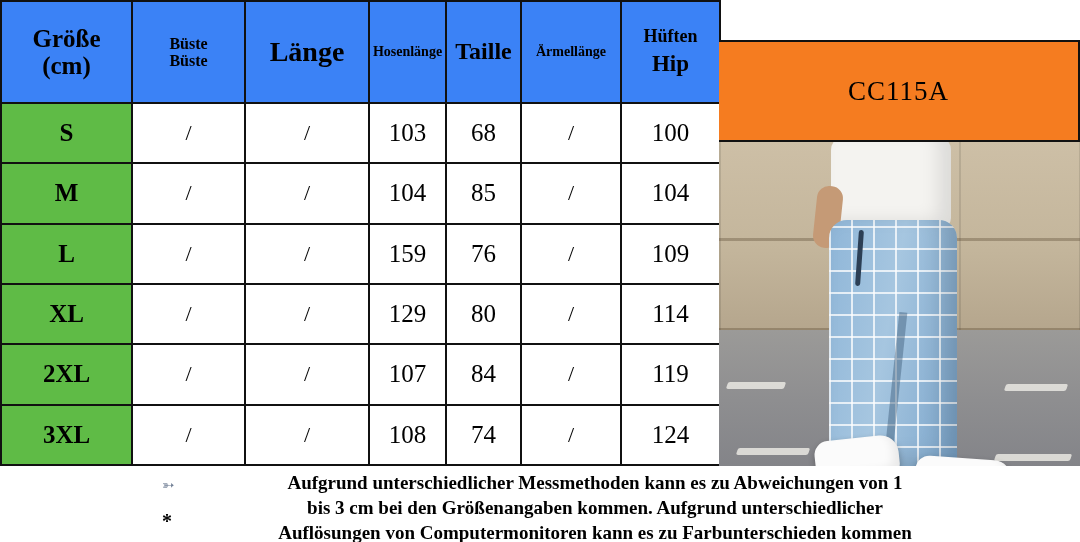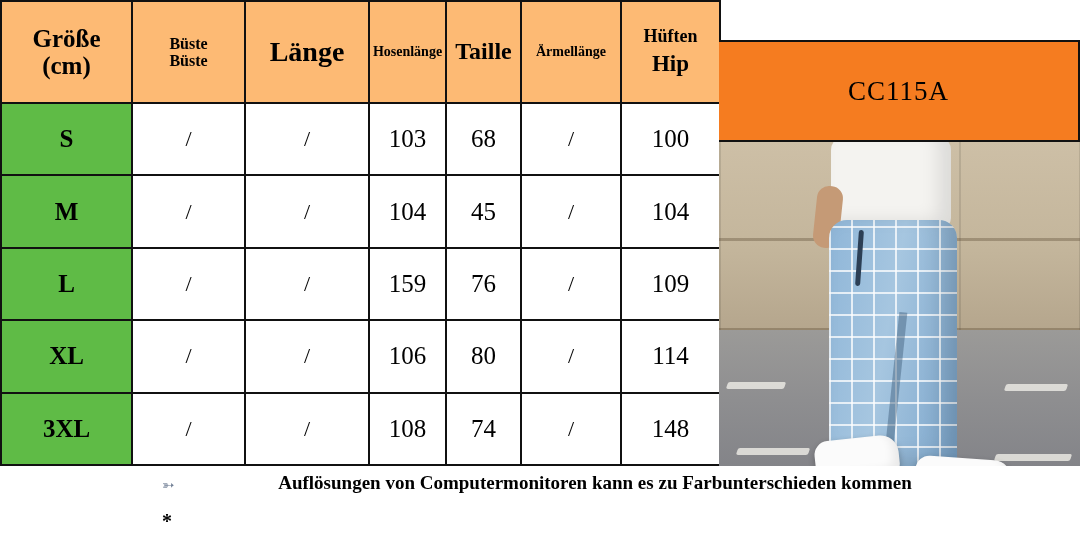--- a/index.html
+++ b/index.html
@@ -49,7 +49,7 @@
     height: 102px;
   }
   thead th {
-    background: #fdba74;
+    background: #3b82f6;
     color: #000000;
     font-weight: bold;
     line-height: 1.08;

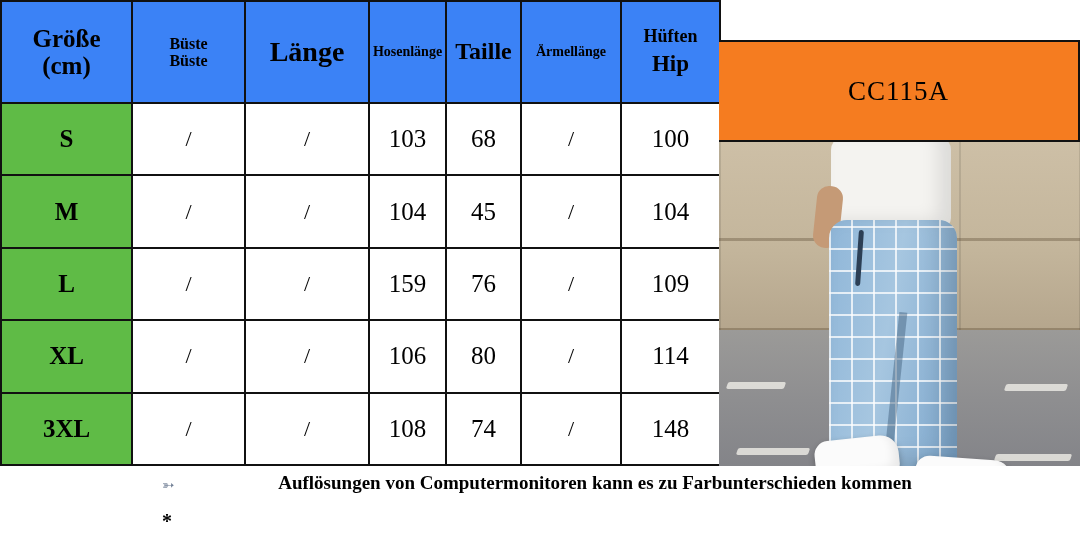--- a/index.html
+++ b/index.html
@@ -293,7 +293,7 @@
             <td class="slash">/</td>
             <td class="slash">/</td>
             <td>104</td>
-            <td>45</td>
+            <td>85</td>
             <td class="slash">/</td>
             <td>104</td>
           </tr>

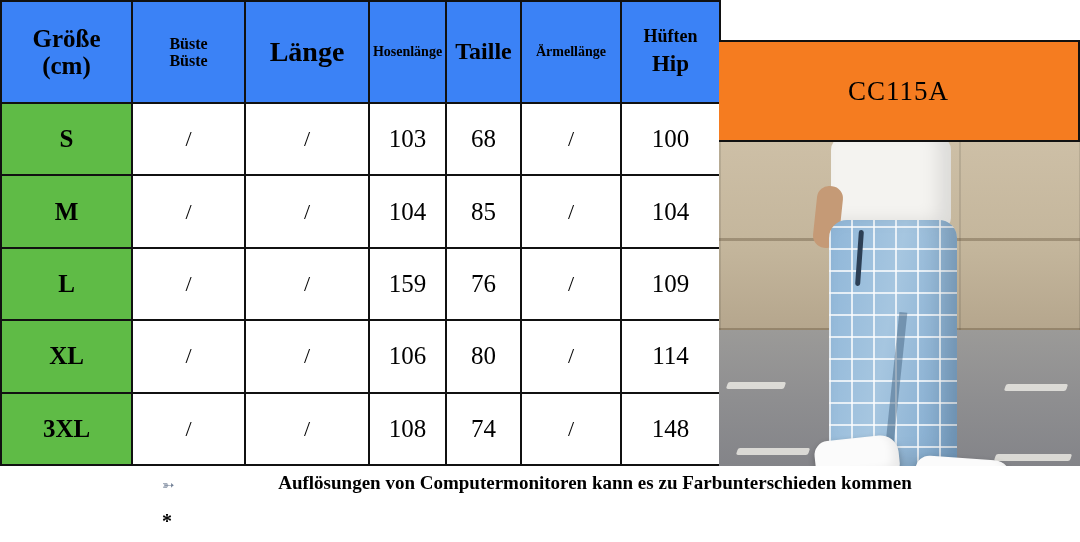--- a/index.html
+++ b/index.html
@@ -310,7 +310,7 @@
             <td class="size-cell">XL</td>
             <td class="slash">/</td>
             <td class="slash">/</td>
-            <td>106</td>
+            <td>129</td>
             <td>80</td>
             <td class="slash">/</td>
             <td>114</td>

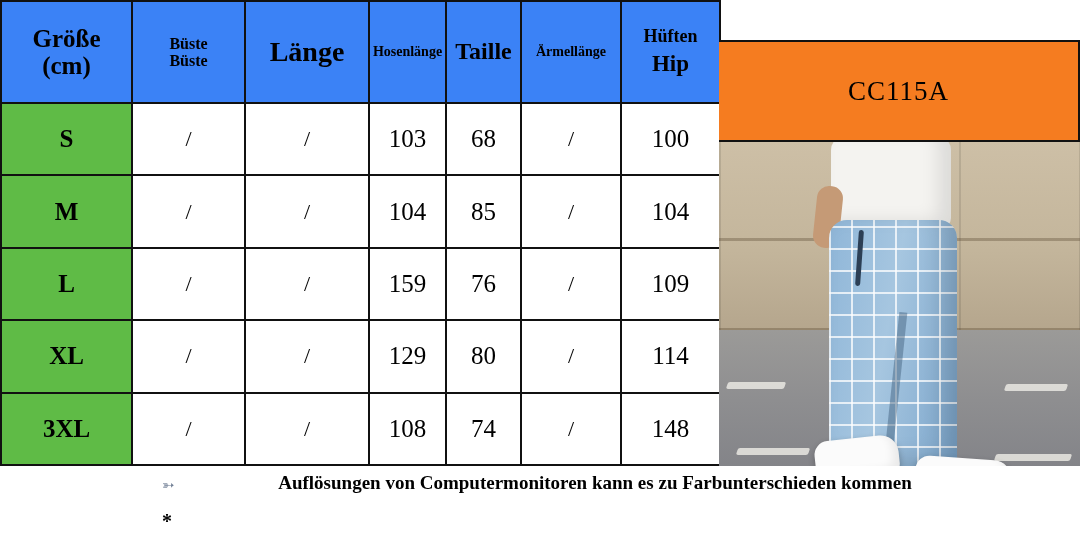--- a/index.html
+++ b/index.html
@@ -314,6 +314,15 @@
             <td>80</td>
             <td class="slash">/</td>
             <td>114</td>
+          </tr>
+          <tr>
+            <td class="size-cell">2XL</td>
+            <td class="slash">/</td>
+            <td class="slash">/</td>
+            <td>107</td>
+            <td>84</td>
+            <td class="slash">/</td>
+            <td>119</td>
           </tr>
           <tr>
             <td class="size-cell">3XL</td>

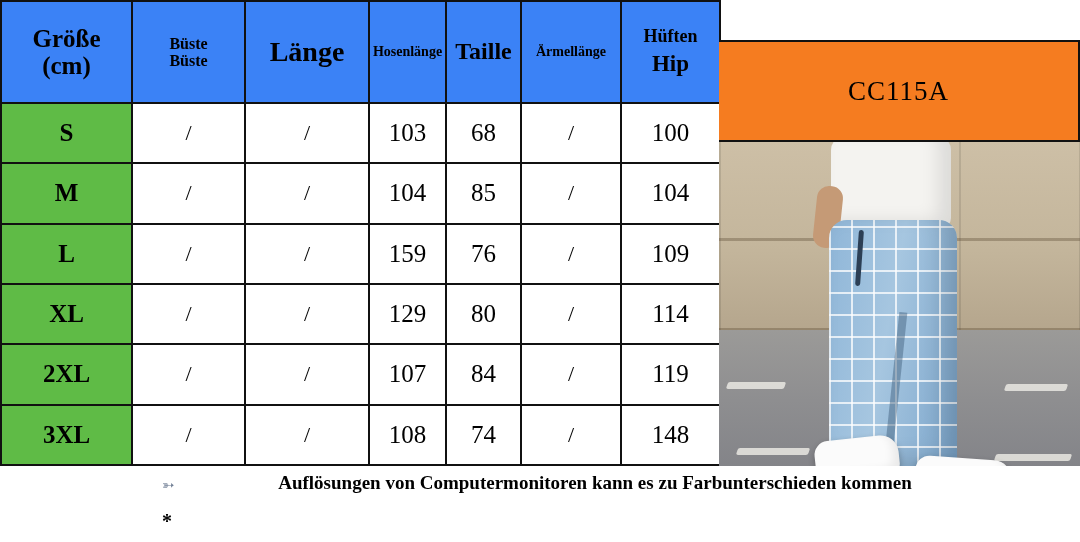--- a/index.html
+++ b/index.html
@@ -331,7 +331,7 @@
             <td>108</td>
             <td>74</td>
             <td class="slash">/</td>
-            <td>148</td>
+            <td>124</td>
           </tr>
         </tbody>
       </table>

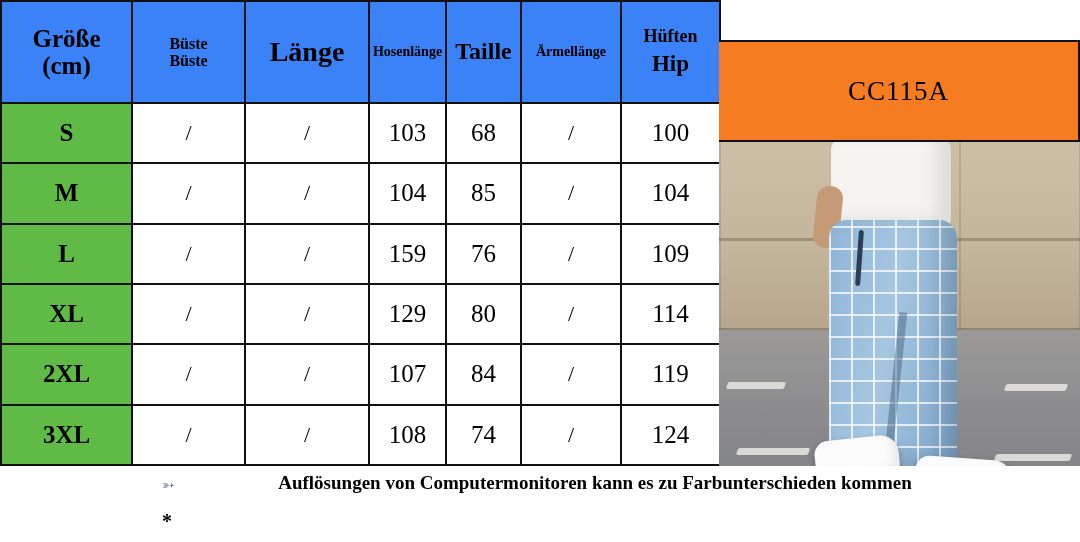--- a/index.html
+++ b/index.html
@@ -366,6 +366,7 @@
   <div class="footnote">
     <span class="note-marker">➳</span>
     <span class="note-star">*</span>
+    <p>Aufgrund unterschiedlicher Messmethoden kann es zu Abweichungen von 1</p>
     <p>Auflösungen von Computermonitoren kann es zu Farbunterschieden kommen</p>
   </div>
 

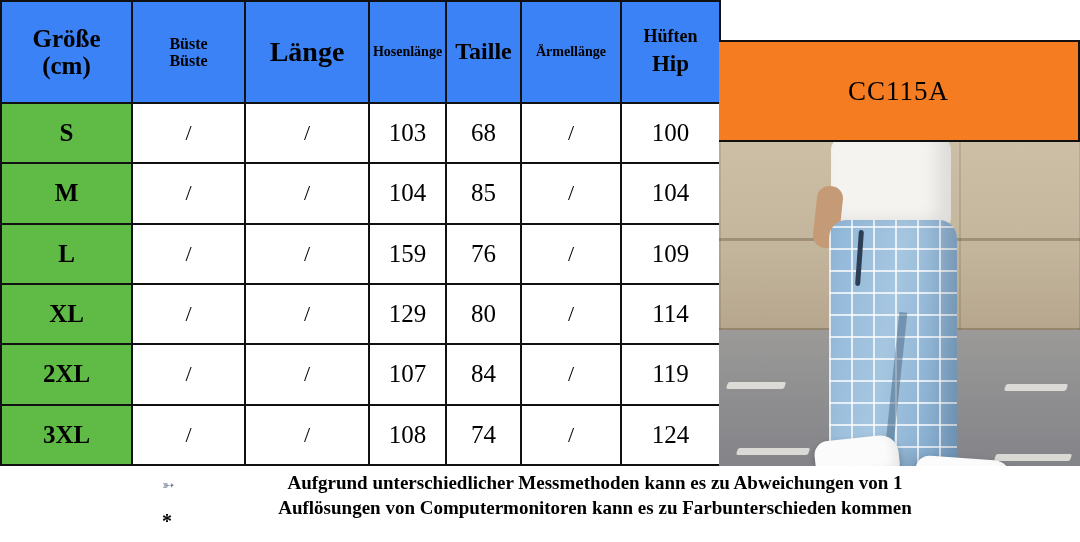--- a/index.html
+++ b/index.html
@@ -367,6 +367,7 @@
     <span class="note-marker">➳</span>
     <span class="note-star">*</span>
     <p>Aufgrund unterschiedlicher Messmethoden kann es zu Abweichungen von 1</p>
+    <p>bis 3 cm bei den Größenangaben kommen. Aufgrund unterschiedlicher</p>
     <p>Auflösungen von Computermonitoren kann es zu Farbunterschieden kommen</p>
   </div>
 

